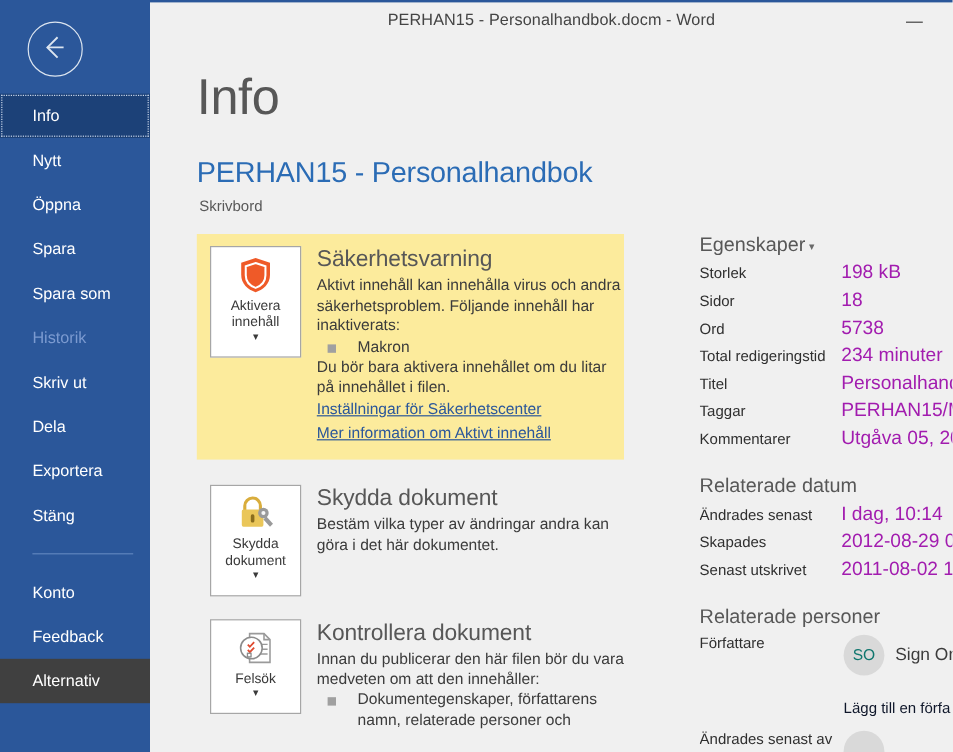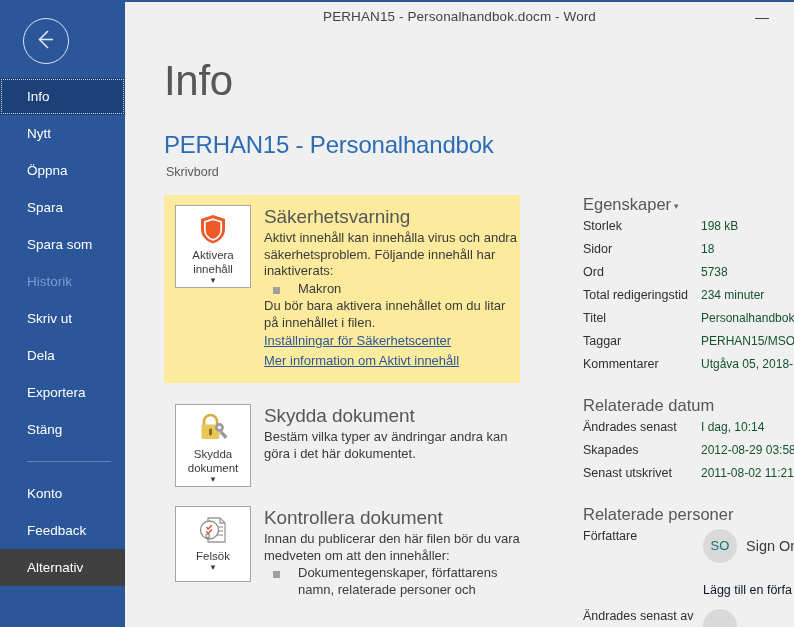--- a/index.html
+++ b/index.html
@@ -292,8 +292,8 @@
   }
   .pval {
     flex: 1 1 auto;
-    font-size: 12px;
-    color: #14532d;
+    font-size: 16px;
+    color: #a21caf;
     overflow: hidden;
     text-overflow: clip;
   }

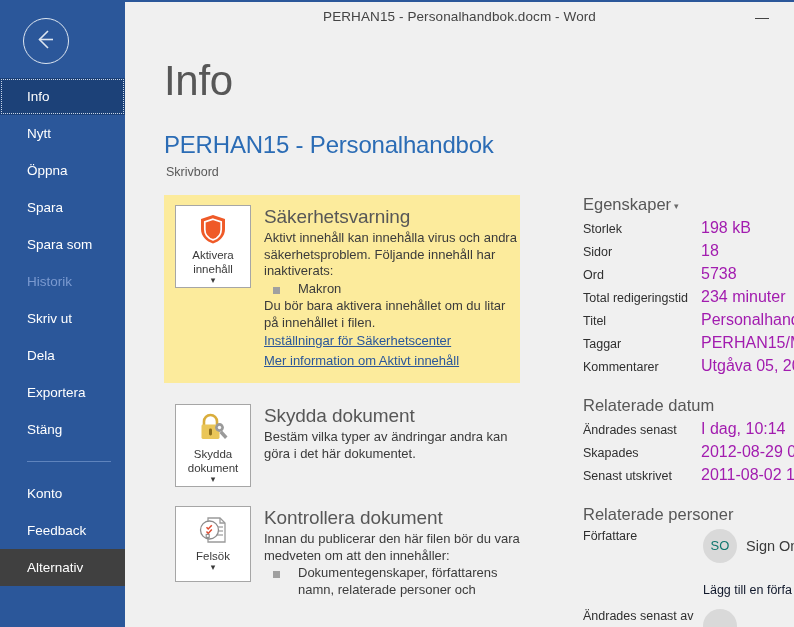--- a/index.html
+++ b/index.html
@@ -184,7 +184,7 @@
     cursor: pointer;
     text-align: center;
     padding-top: 6px;
-    padding-bottom: 2px;
+    padding-bottom: 12px;
   }
   .card:not(.warning) .cardbtn {
     margin-left: 11px;

